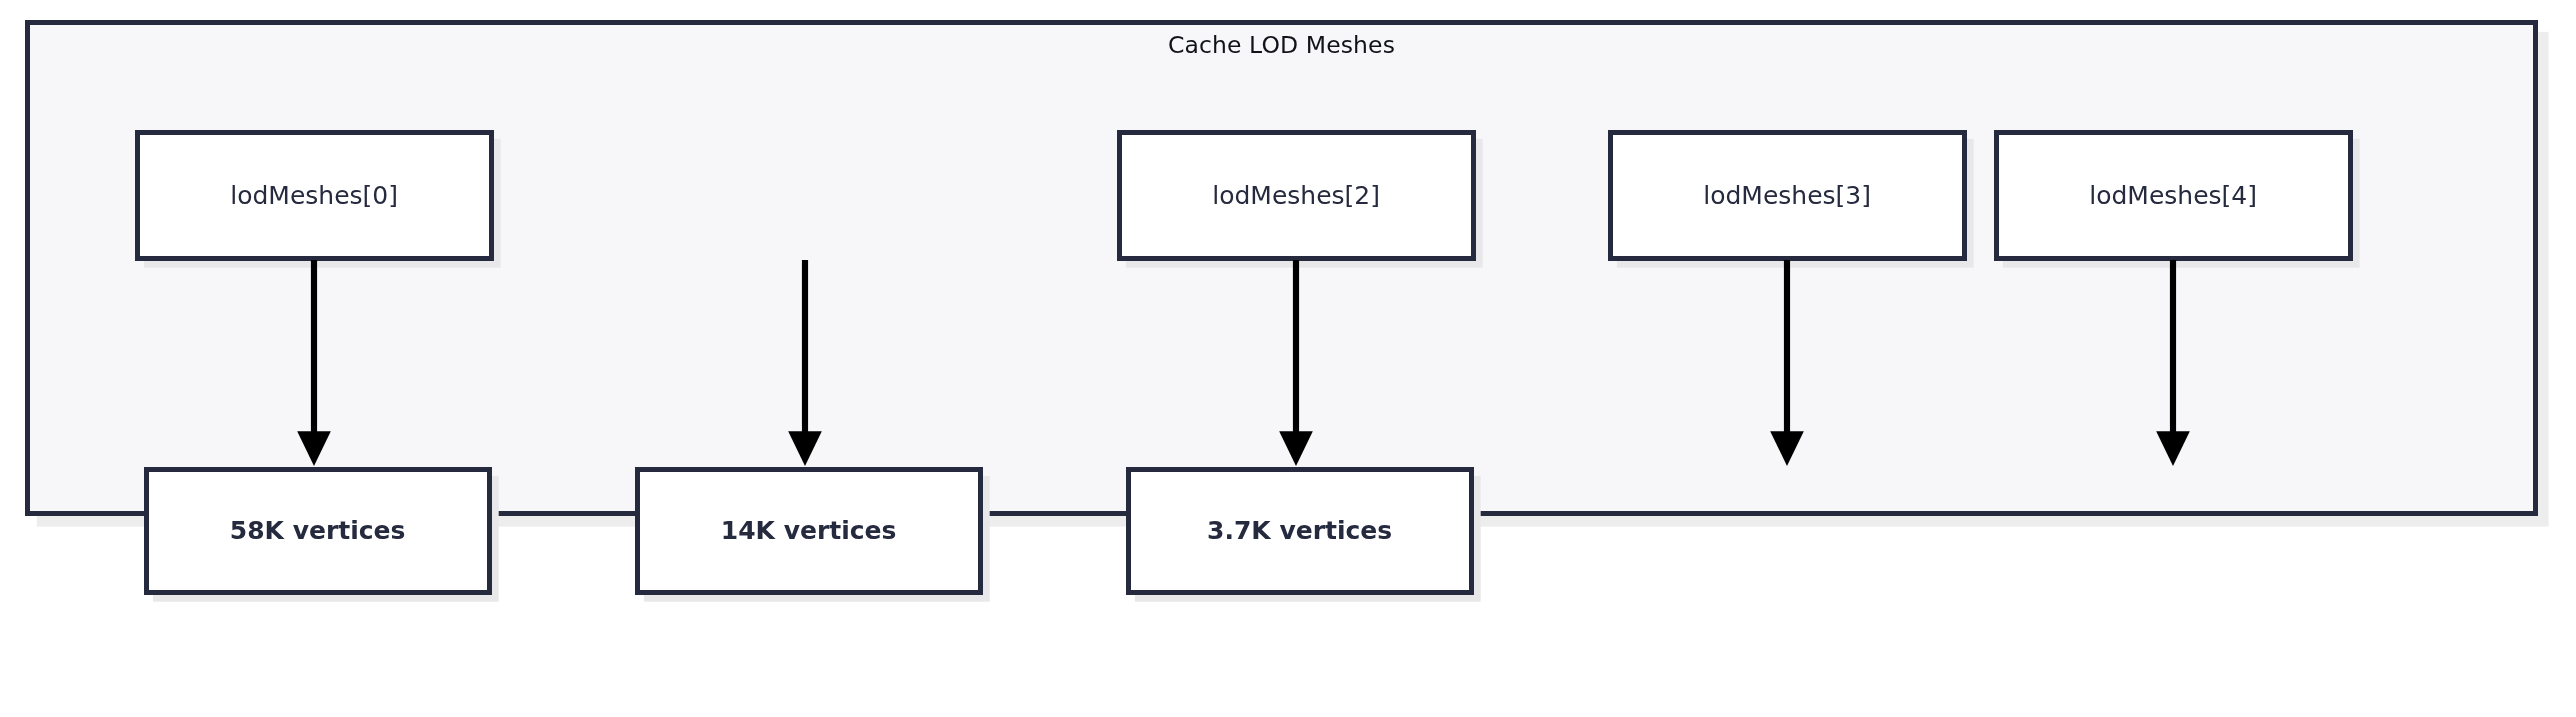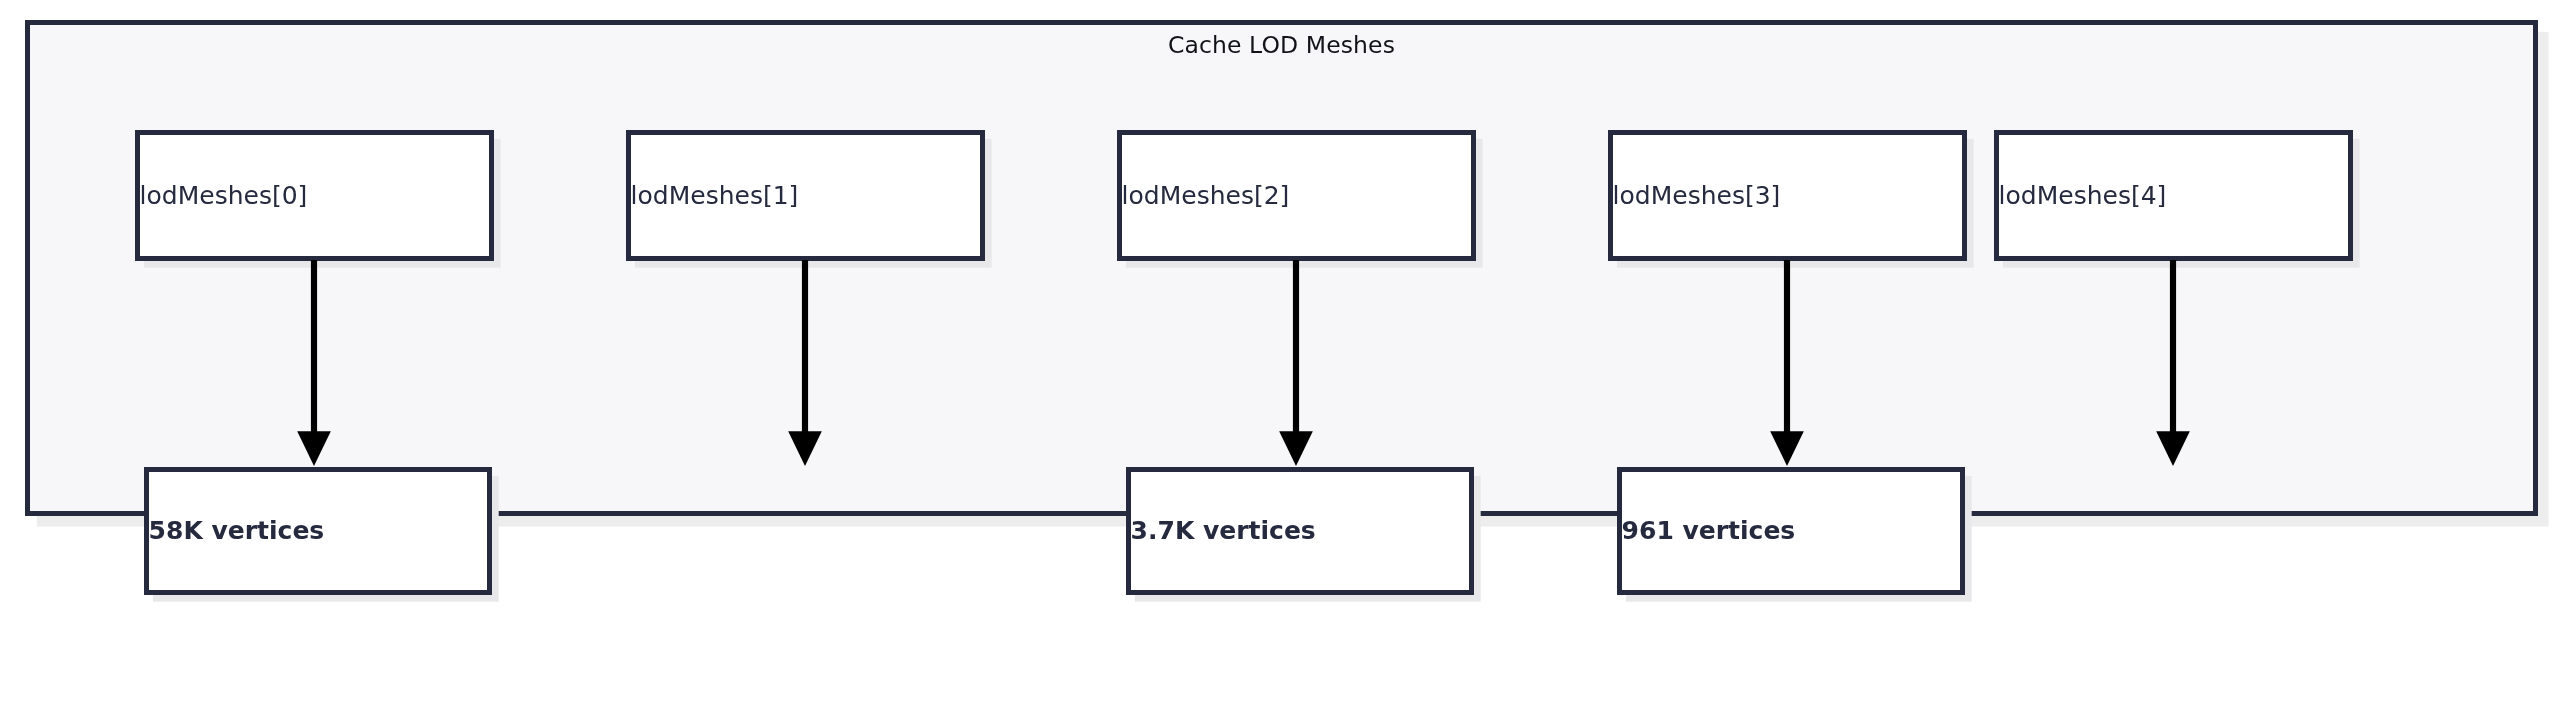--- a/index.html
+++ b/index.html
@@ -62,6 +62,7 @@
     box-sizing: border-box;
     display: flex;
     align-items: center;
+    justify-content: center;
     box-shadow: 7.8px 7.8px 0 -1.1px #e8e8ea;
   }
 

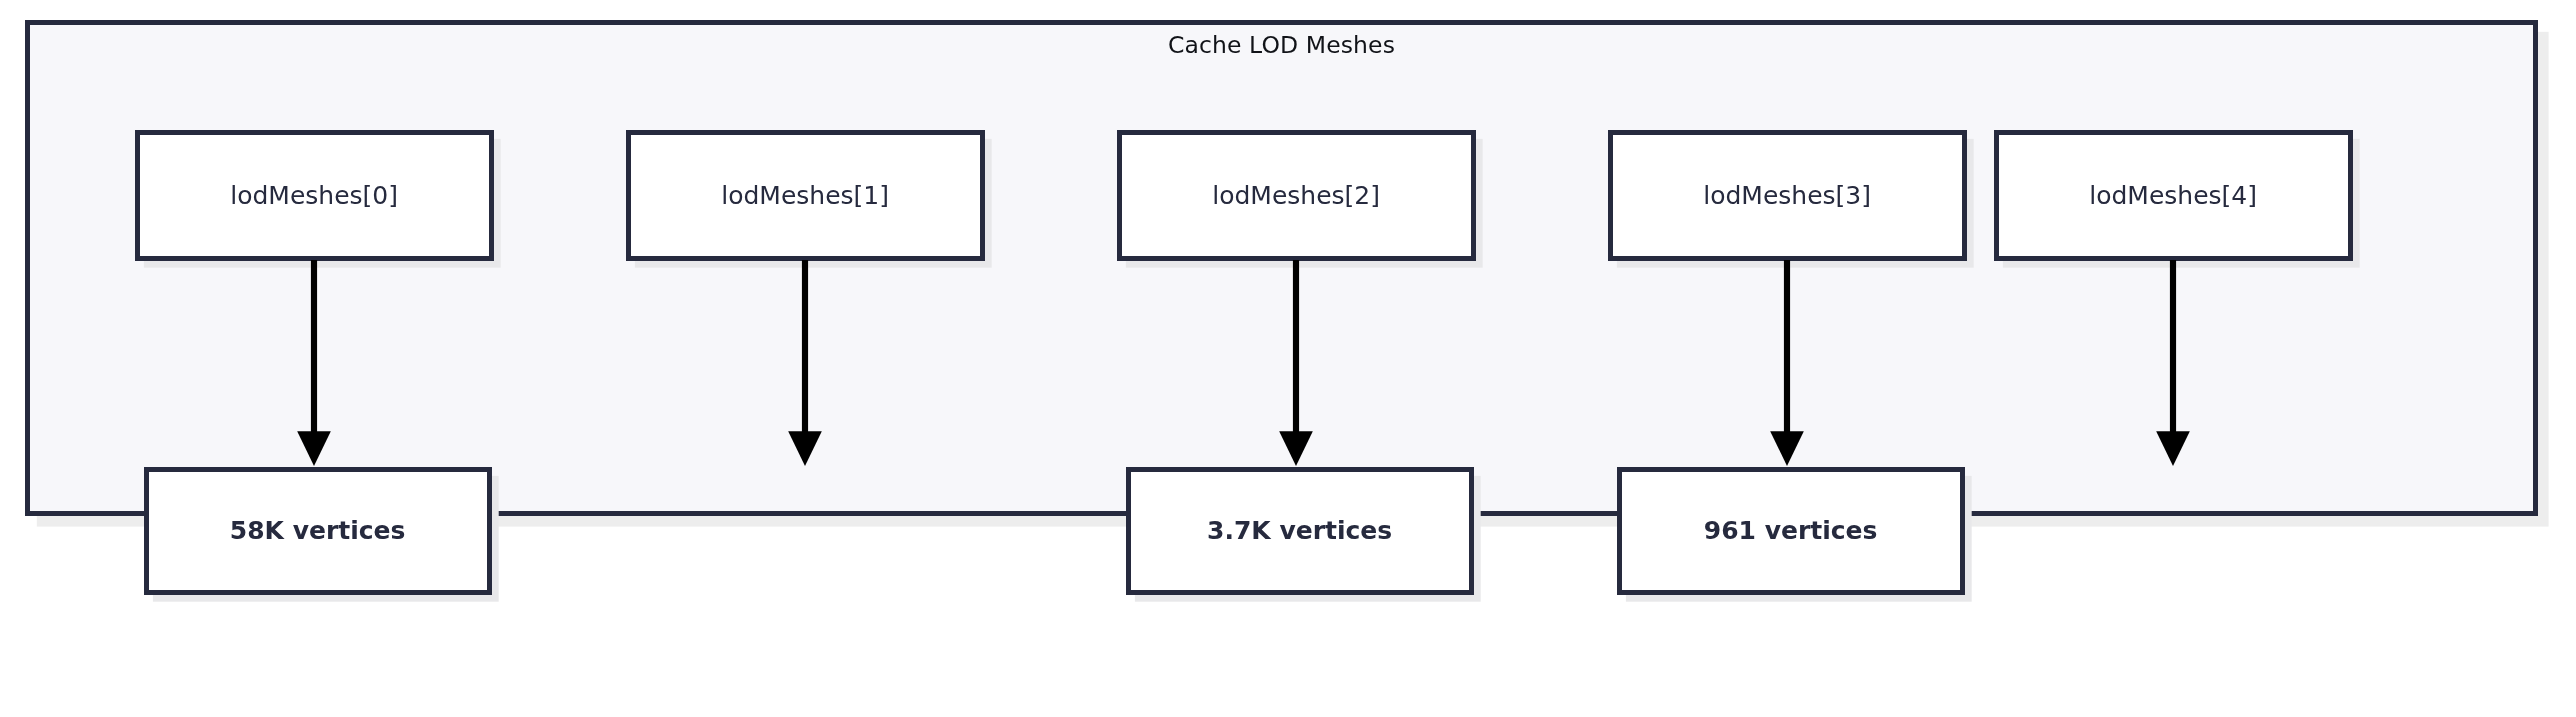--- a/index.html
+++ b/index.html
@@ -128,9 +128,6 @@
     </div>
 
     <div class="column" style="left:590px;">
-      <div class="node node-top">
-        <span class="node-label">lodMeshes[1]</span>
-      </div>
       <div class="edge-arrow">
         <svg viewBox="0 0 660 370" preserveAspectRatio="none">
           <line x1="330" y1="0" x2="330" y2="330" stroke="#000000" stroke-width="11"></line>

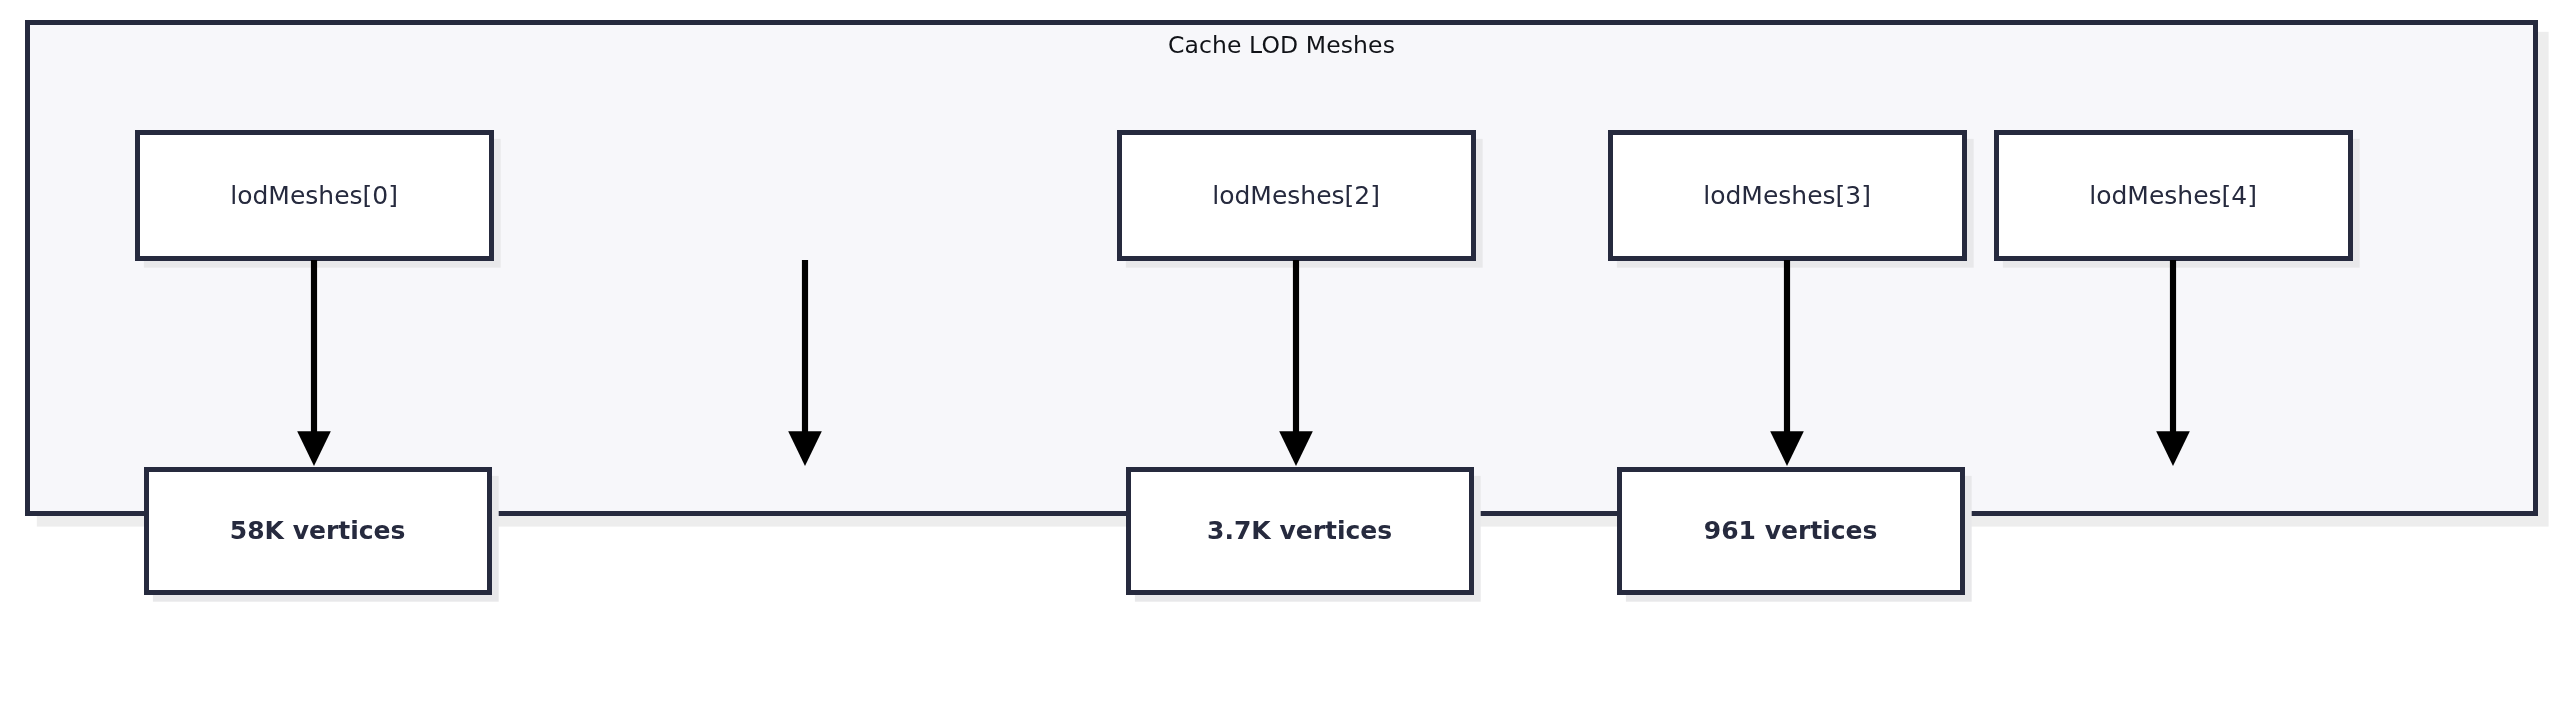--- a/index.html
+++ b/index.html
@@ -134,6 +134,9 @@
           <polygon points="330,368 300,306 360,306" fill="#000000"></polygon>
         </svg>
       </div>
+      <div class="node node-bottom">
+        <span class="node-label">14K vertices</span>
+      </div>
     </div>
 
     <div class="column" style="left:1081px;">

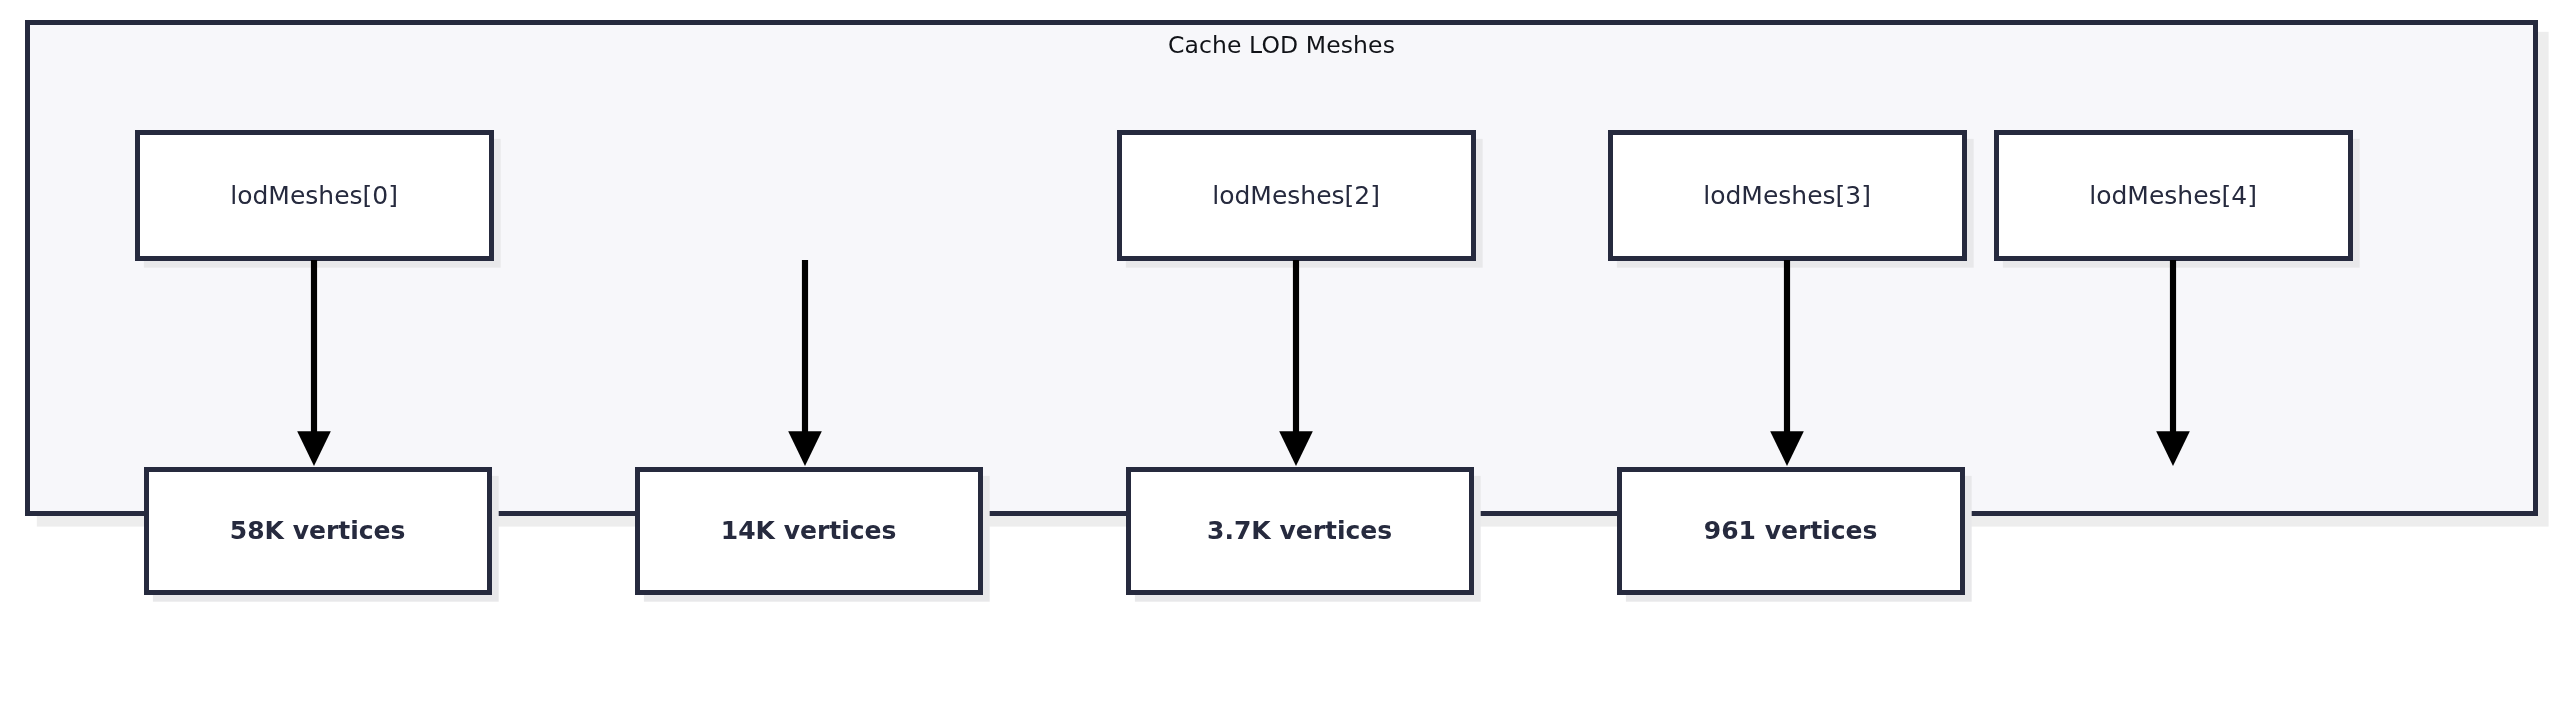--- a/index.html
+++ b/index.html
@@ -164,9 +164,6 @@
           <polygon points="330,368 300,306 360,306" fill="#000000"></polygon>
         </svg>
       </div>
-      <div class="node node-bottom">
-        <span class="node-label">961 vertices</span>
-      </div>
     </div>
 
     <div class="column" style="left:1958px;">

